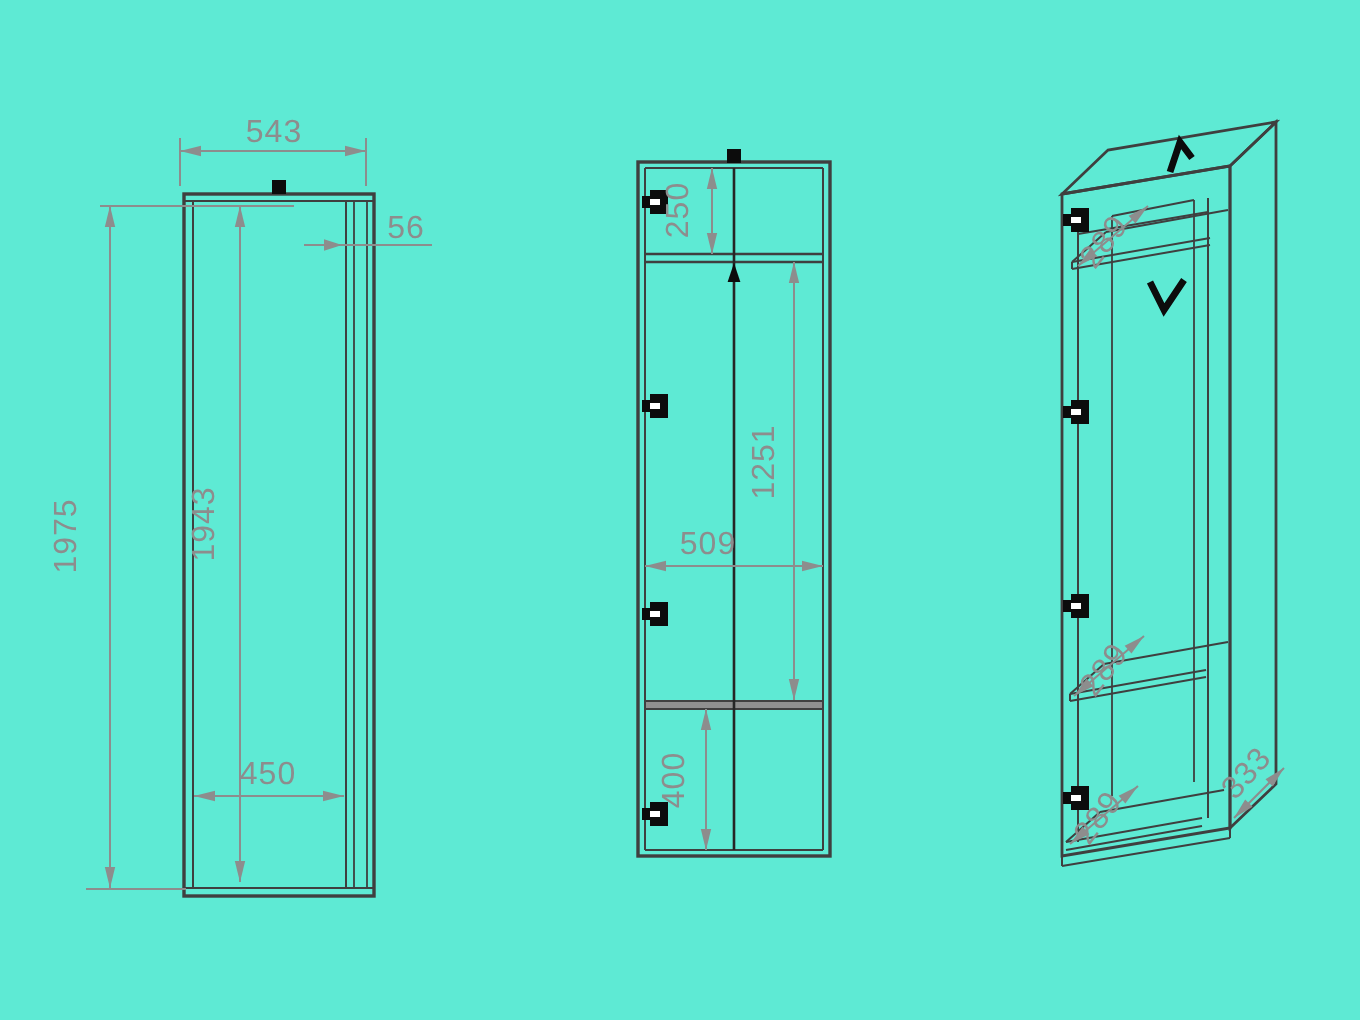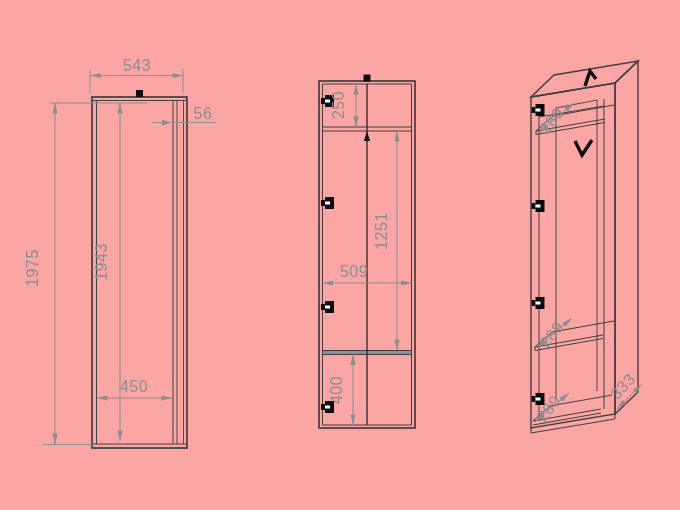--- a/index.html
+++ b/index.html
@@ -4,7 +4,7 @@
 <style>
   html,body{margin:0;padding:0;background:#ffffff;}
   .canvas{
-    position:relative;width:680px;height:510px;background:#fca5a5;overflow:hidden;
+    position:relative;width:680px;height:510px;background:#5eead4;overflow:hidden;
     font-family:"Liberation Sans", sans-serif;
   }
   svg{position:absolute;left:0;top:0;}

